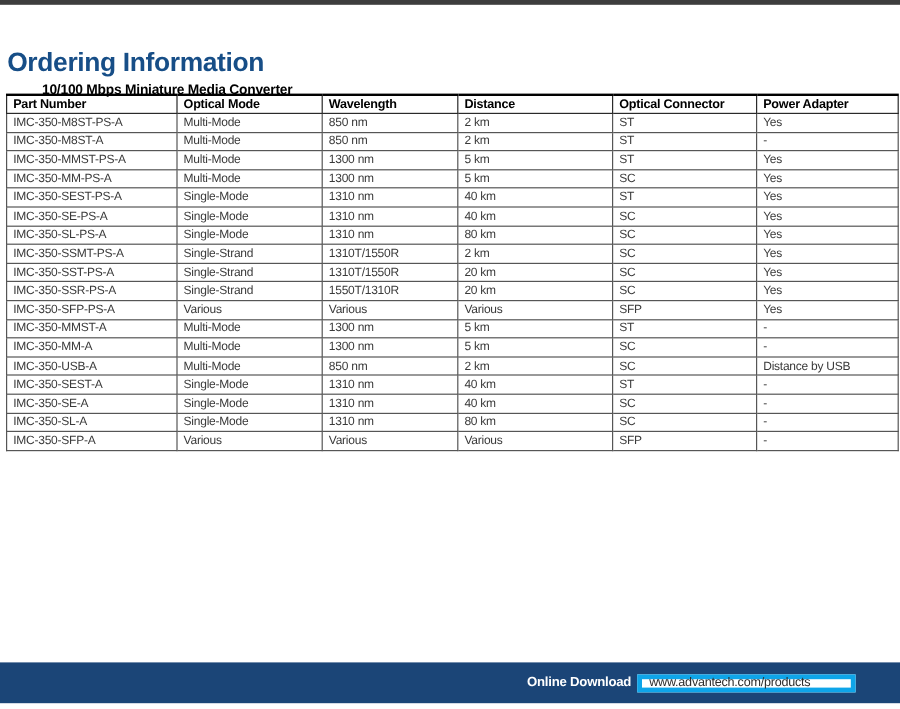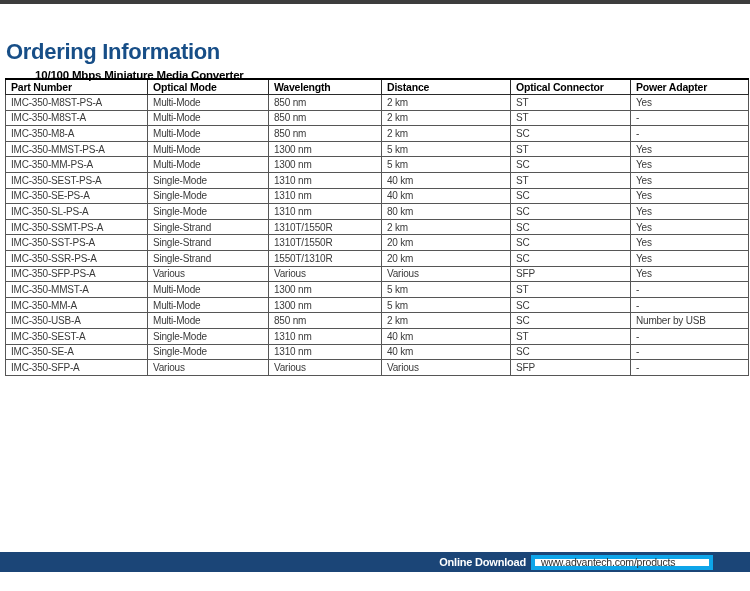--- a/index.html
+++ b/index.html
@@ -101,14 +101,6 @@
           <td>-</td>
         </tr>
         <tr>
-          <td>IMC-350-M8-A</td>
-          <td>Multi-Mode</td>
-          <td>850 nm</td>
-          <td>2 km</td>
-          <td>SC</td>
-          <td>-</td>
-        </tr>
-        <tr>
           <td>IMC-350-MMST-PS-A</td>
           <td>Multi-Mode</td>
           <td>1300 nm</td>

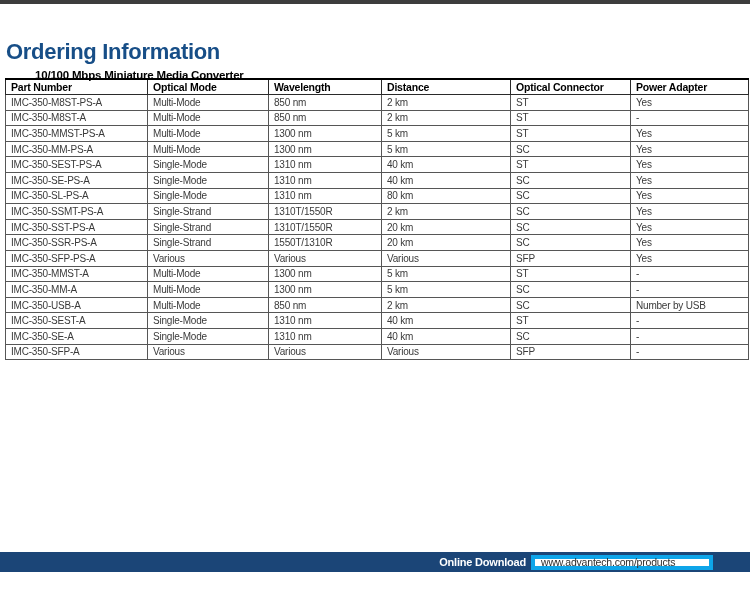--- a/index.html
+++ b/index.html
@@ -194,7 +194,7 @@
           <td>850 nm</td>
           <td>2 km</td>
           <td>SC</td>
-          <td>Number by USB</td>
+          <td>Distance by USB</td>
         </tr>
         <tr>
           <td>IMC-350-SEST-A</td>

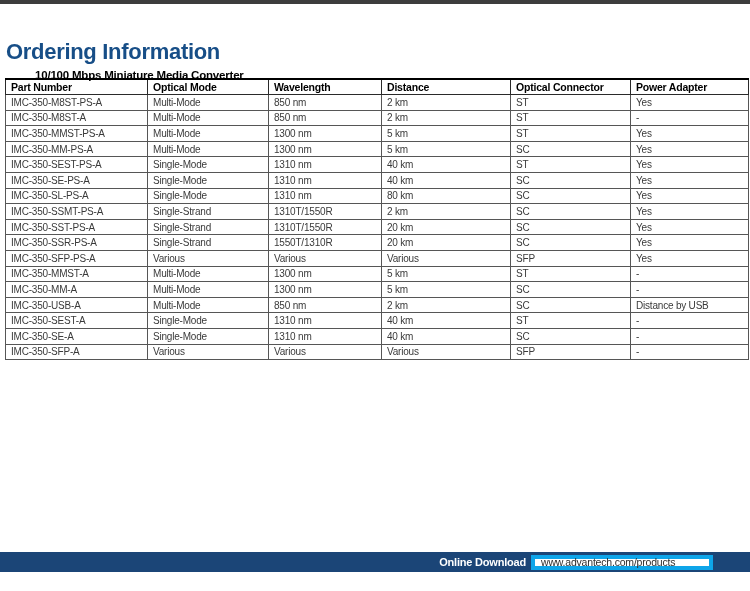--- a/index.html
+++ b/index.html
@@ -213,6 +213,14 @@
           <td>-</td>
         </tr>
         <tr>
+          <td>IMC-350-SL-A</td>
+          <td>Single-Mode</td>
+          <td>1310 nm</td>
+          <td>80 km</td>
+          <td>SC</td>
+          <td>-</td>
+        </tr>
+        <tr>
           <td>IMC-350-SFP-A</td>
           <td>Various</td>
           <td>Various</td>

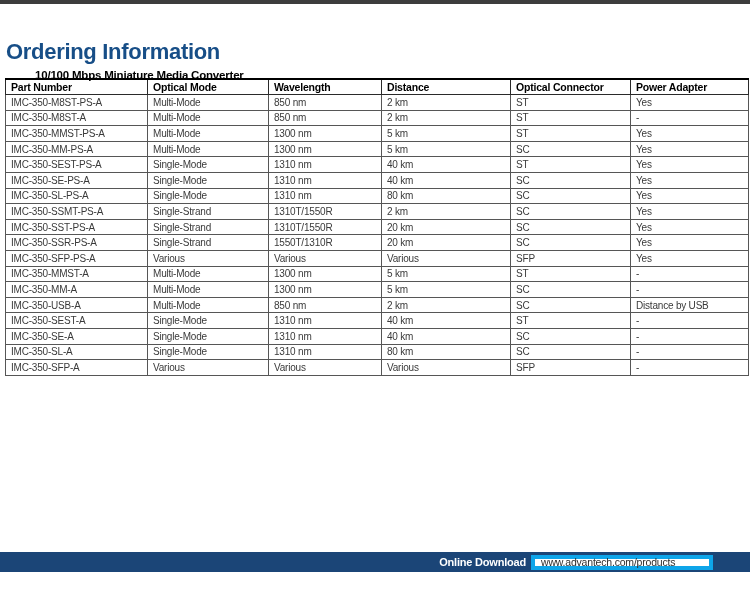--- a/index.html
+++ b/index.html
@@ -38,7 +38,7 @@
     overflow:hidden;
   }
   .footer-bar{
-    position:absolute;left:0;top:552px;width:750px;height:20px;background:#1b4577;
+    position:absolute;left:0;top:552px;width:750px;height:34px;background:#1b4577;
     display:flex;align-items:center;justify-content:flex-end;
     padding-right:37px;box-sizing:border-box;
   }

